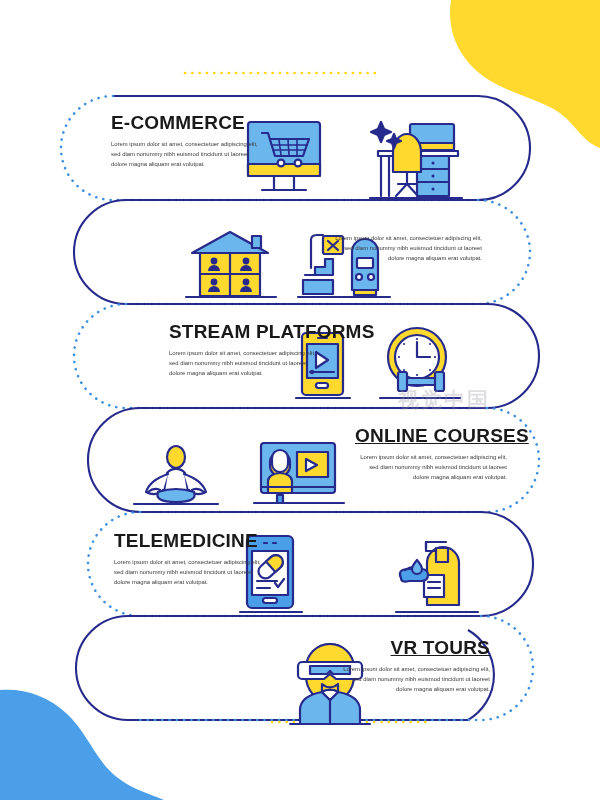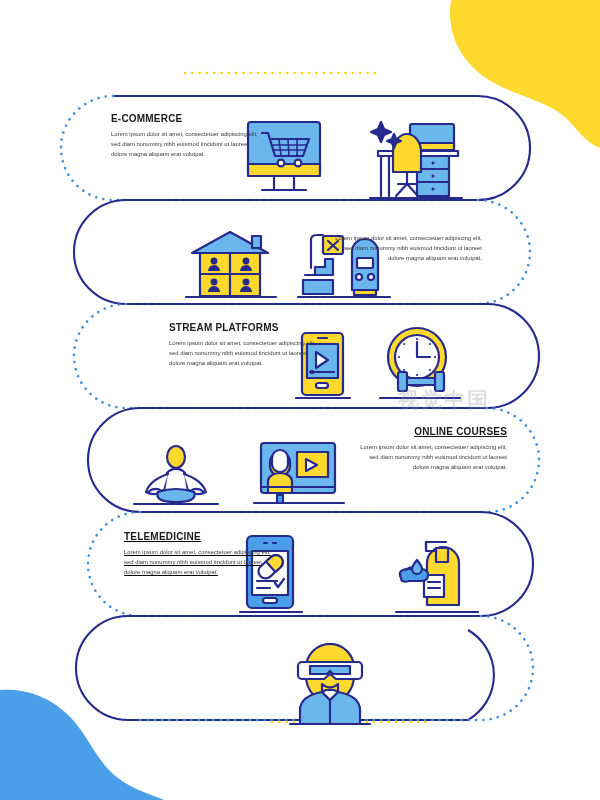--- a/index.html
+++ b/index.html
@@ -16,7 +16,7 @@
   .sect-title {
     font-family: "Liberation Sans", sans-serif;
     font-weight: bold;
-    font-size: 10px;
+    font-size: 19px;
     letter-spacing: 0.2px;
     color: #1a1a1a;
     line-height: 1.1;

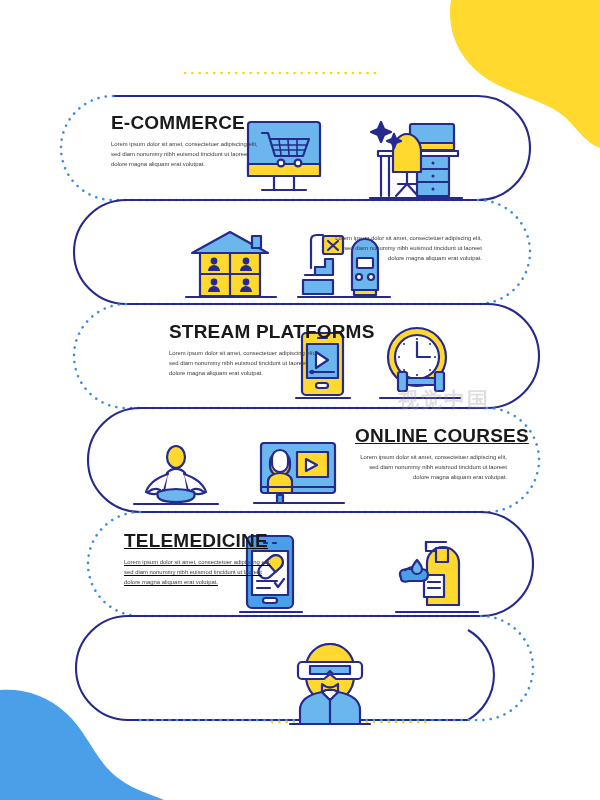--- a/index.html
+++ b/index.html
@@ -316,7 +316,7 @@
       <div class="sect-body">Lorem ipsum dolor sit amet, consectetuer adipiscing elit, sed diam nonummy nibh euismod tincidunt ut laoreet dolore magna aliquam erat volutpat.</div>
     </div>
 
-    <div class="txtblock align-left" style="left:124px; top:531px;text-decoration:underline;">
+    <div class="txtblock align-left" style="left:114px; top:531px;">
       <div class="sect-title">TELEMEDICINE</div>
       <div class="sect-body">Lorem ipsum dolor sit amet, consectetuer adipiscing elit, sed diam nonummy nibh euismod tincidunt ut laoreet dolore magna aliquam erat volutpat.</div>
     </div>

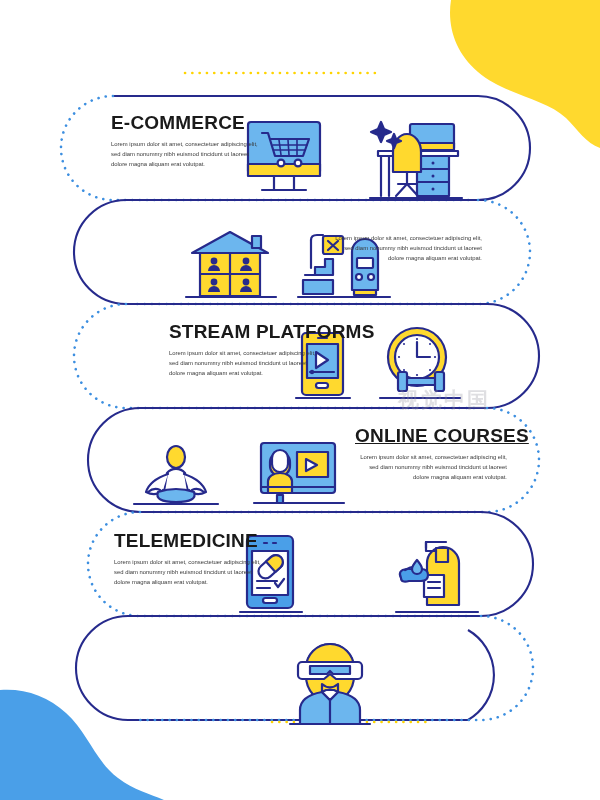--- a/index.html
+++ b/index.html
@@ -321,6 +321,10 @@
       <div class="sect-body">Lorem ipsum dolor sit amet, consectetuer adipiscing elit, sed diam nonummy nibh euismod tincidunt ut laoreet dolore magna aliquam erat volutpat.</div>
     </div>
 
+    <div class="txtblock align-right" style="left:338px; top:638px;">
+      <div class="sect-title">VR TOURS</div>
+      <div class="sect-body">Lorem ipsum dolor sit amet, consectetuer adipiscing elit, sed diam nonummy nibh euismod tincidunt ut laoreet dolore magna aliquam erat volutpat.</div>
+    </div>
 
     <div class="wm">视觉中国</div>
   </div>

